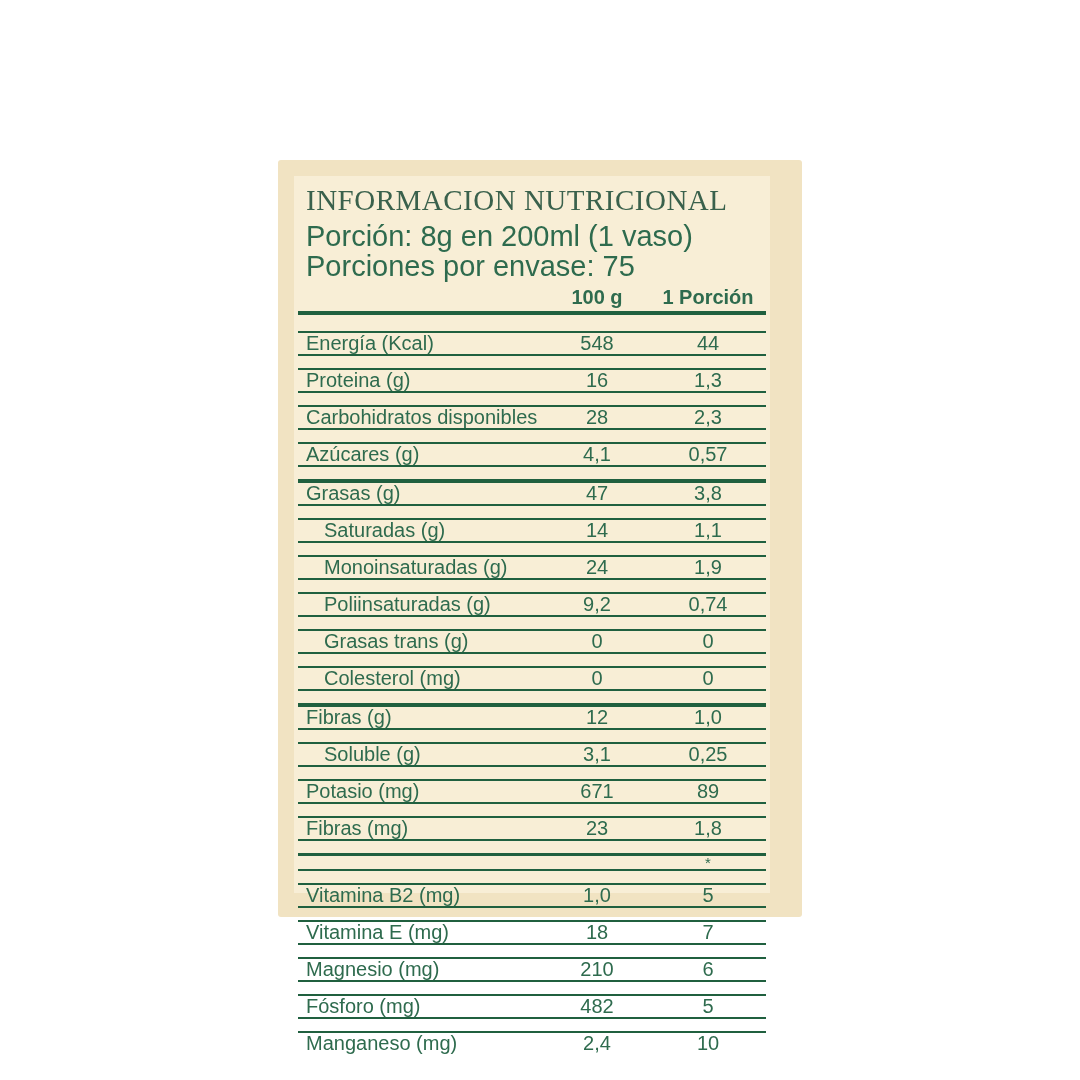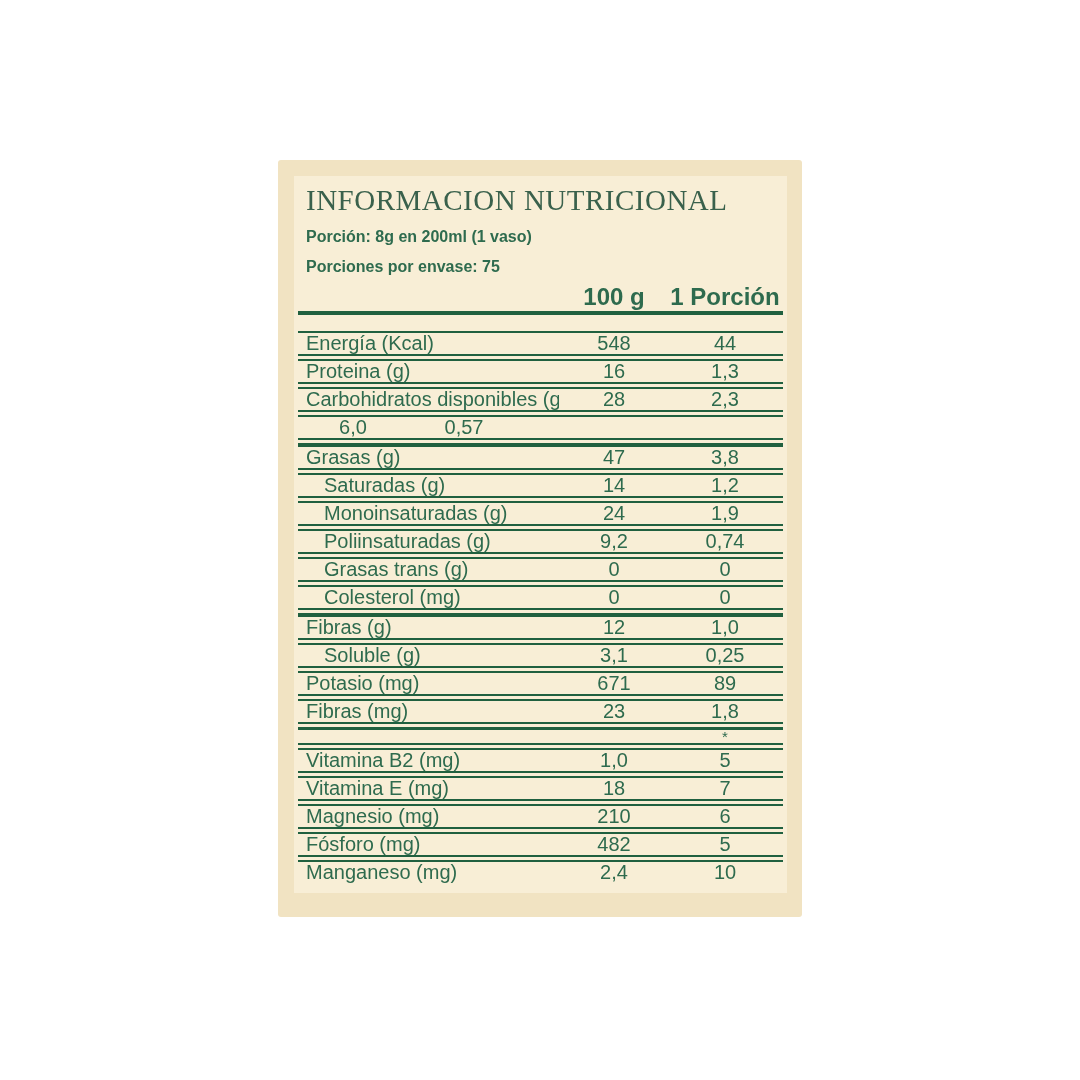--- a/index.html
+++ b/index.html
@@ -16,7 +16,7 @@
   .panel{
     position:absolute;left:278px;top:160px;width:524px;height:757px;
     background:var(--cream-outer);border-radius:3px;
-    box-sizing:border-box;padding:16px 15px 24px 16px;
+    box-sizing:border-box;padding:16px 32px 24px 16px;
   }
   .inner{
     width:100%;height:100%;background:var(--cream-inner);

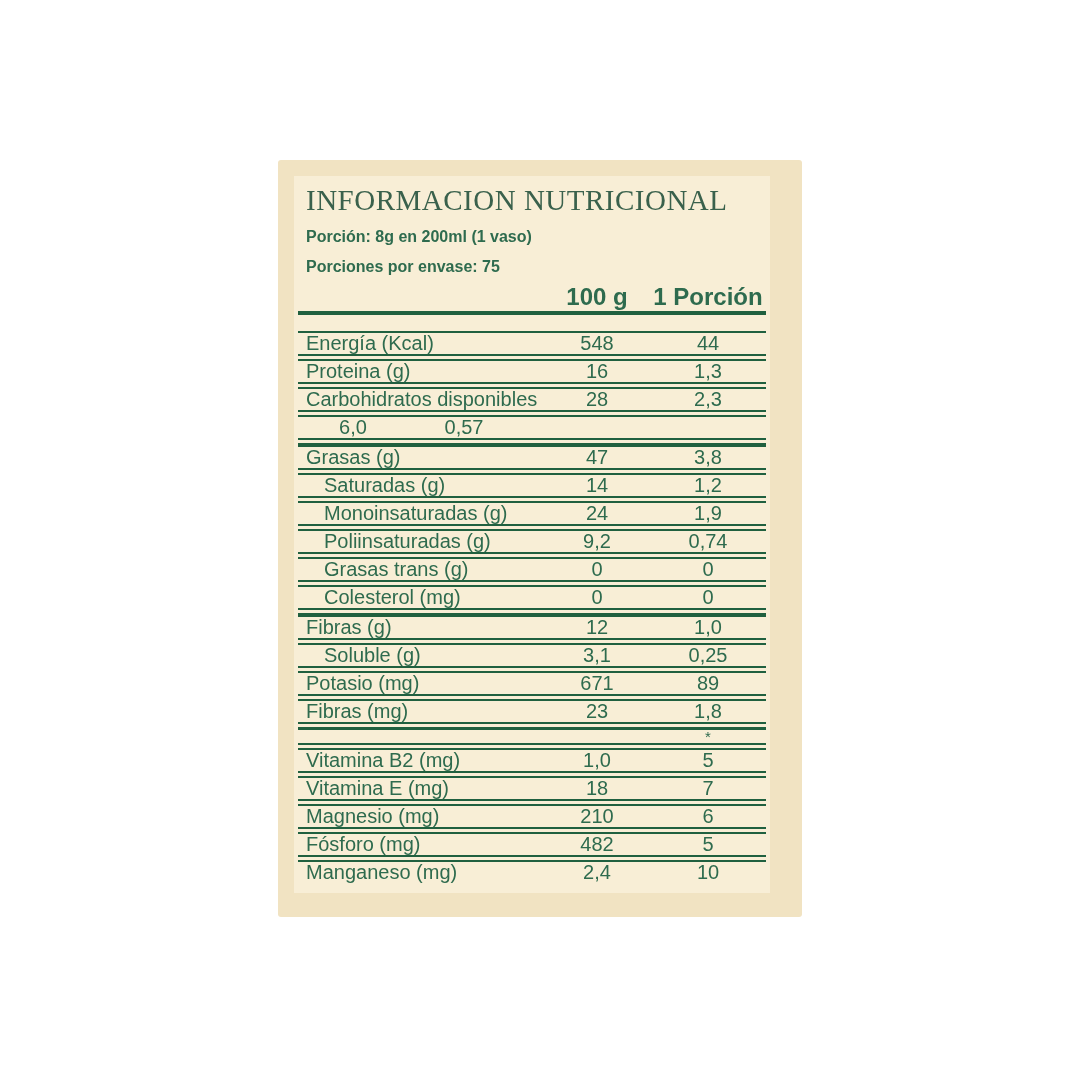--- a/index.html
+++ b/index.html
@@ -27,7 +27,7 @@
     font-size:29px;line-height:32px;letter-spacing:0.5px;
     color:var(--title-green);margin:2px 0 9px 8px;
   }
-  .serving{font-size:16px;line-height:23px;font-weight:700;margin:0 0 7px 8px;}
+  .serving{font-size:29px;line-height:23px;font-weight:400;margin:0 0 7px 8px;}
   .row{display:flex;align-items:center;height:21px;
        border-top:2px solid var(--line);border-bottom:2px solid var(--line);
        margin-top:3px;font-size:20px;}

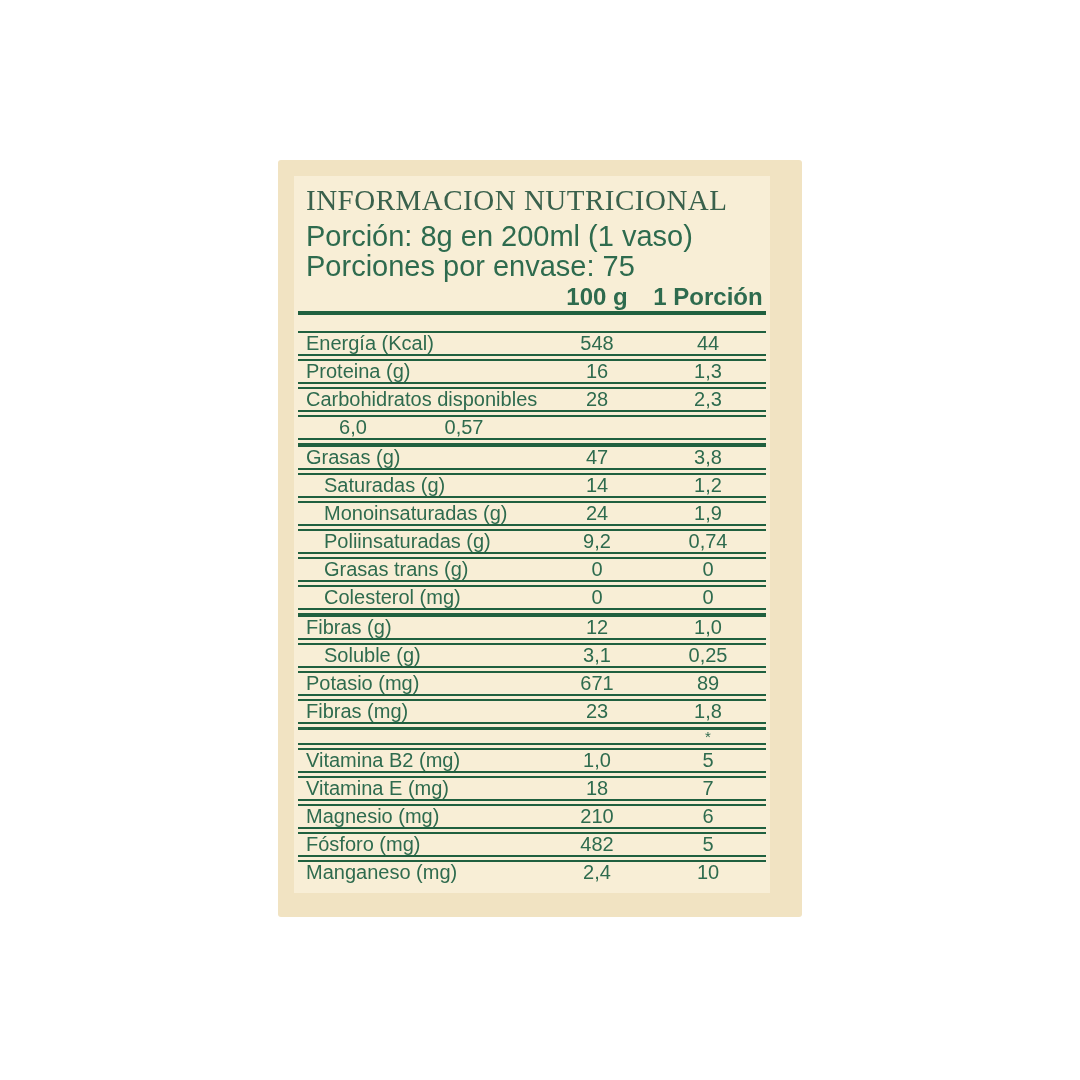--- a/index.html
+++ b/index.html
@@ -36,7 +36,7 @@
   .row.star-row{height:13px;border-top-width:3px;}
   .row.star-row .vport{font-size:15px;line-height:13px;}
   .row.last{border-bottom:none;}
-  .col-head{border:none;height:24px;margin-top:2px;font-weight:700;font-size:24px;}
+  .col-head{border:none;height:24px;margin-top:2px;font-weight:700;font-size:20px;}
   .header-rule{height:0;border-top:4px solid var(--line);margin-top:2px;}
   .label{flex:1;padding-left:8px;white-space:nowrap;overflow:hidden;}
   .indent .label{padding-left:26px;}

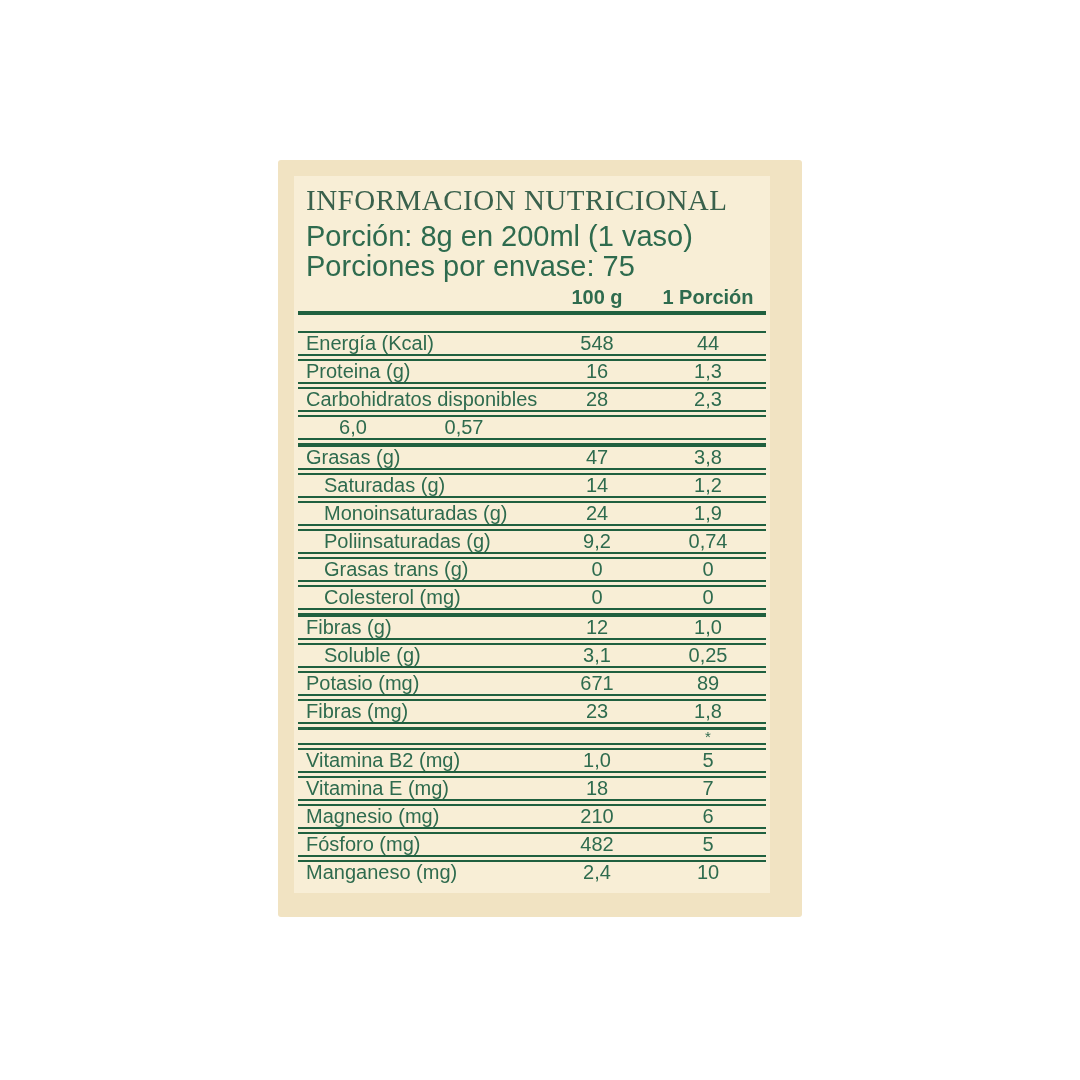--- a/index.html
+++ b/index.html
@@ -30,7 +30,7 @@
   .serving{font-size:29px;line-height:23px;font-weight:400;margin:0 0 7px 8px;}
   .row{display:flex;align-items:center;height:21px;
        border-top:2px solid var(--line);border-bottom:2px solid var(--line);
-       margin-top:3px;font-size:20px;}
+       margin-top:12px;font-size:20px;}
   .row.first{margin-top:16px;}
   .row.heavy-top{border-top-width:4px;}
   .row.star-row{height:13px;border-top-width:3px;}

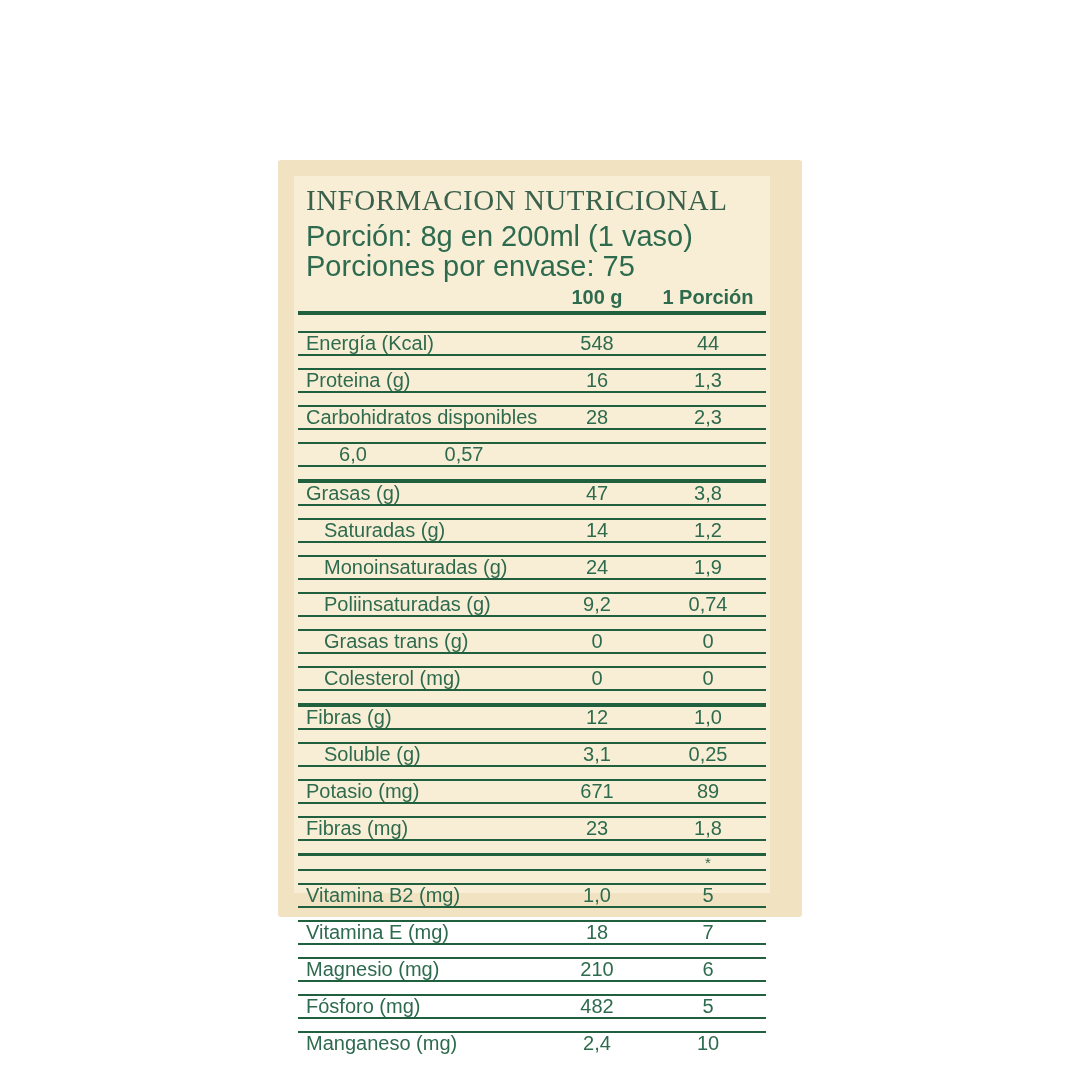--- a/index.html
+++ b/index.html
@@ -75,6 +75,7 @@
             <span class="vport">2,3</span>
           </div>
           <div class="row">
+            <span class="label">Azúcares (g)</span>
             <span class="v100">6,0</span>
             <span class="vport">0,57</span>
           </div>

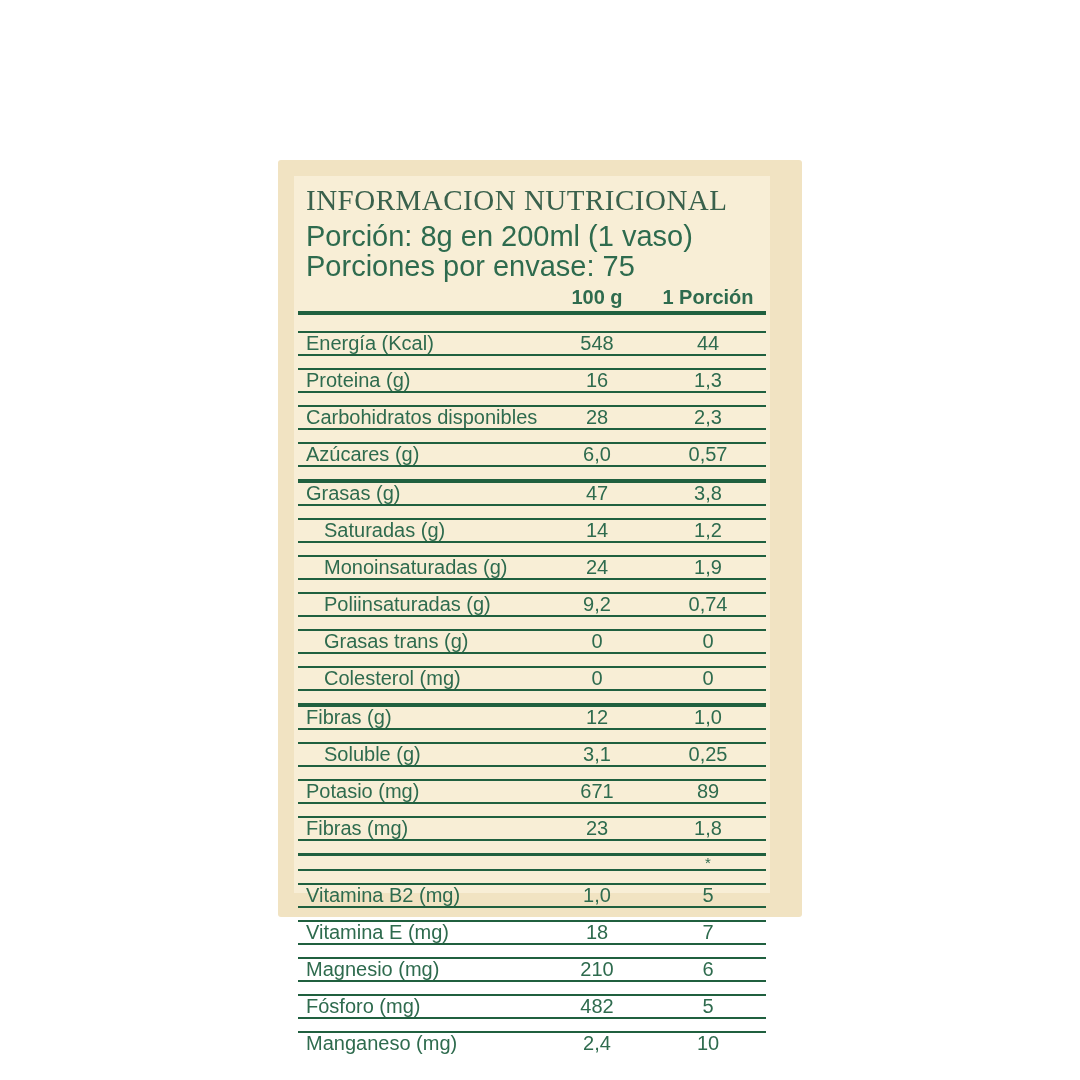--- a/index.html
+++ b/index.html
@@ -76,7 +76,7 @@
           </div>
           <div class="row">
             <span class="label">Azúcares (g)</span>
-            <span class="v100">6,0</span>
+            <span class="v100">4,1</span>
             <span class="vport">0,57</span>
           </div>
           <div class="row heavy-top">

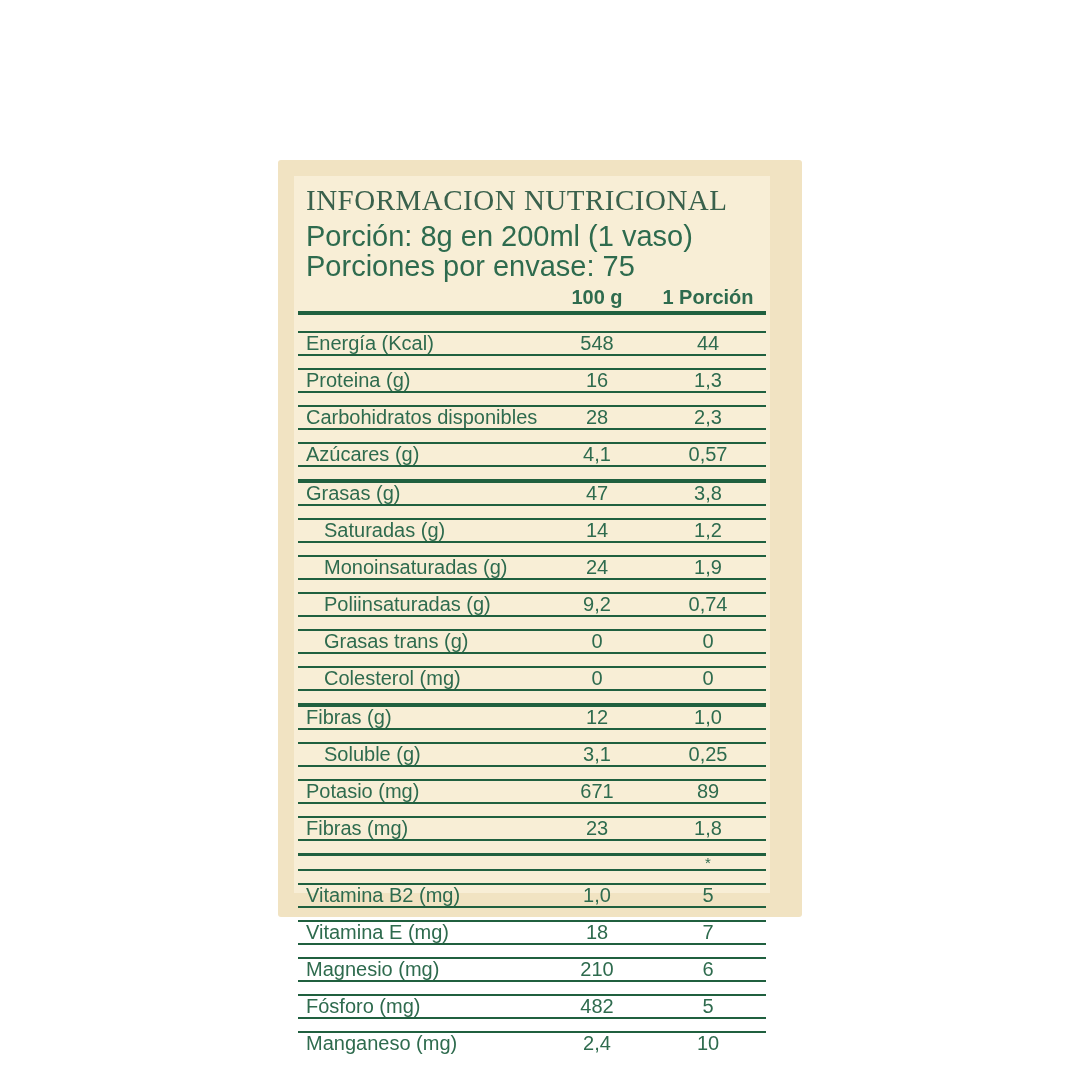--- a/index.html
+++ b/index.html
@@ -87,7 +87,7 @@
           <div class="row indent">
             <span class="label">Saturadas (g)</span>
             <span class="v100">14</span>
-            <span class="vport">1,2</span>
+            <span class="vport">1,1</span>
           </div>
           <div class="row indent">
             <span class="label">Monoinsaturadas (g)</span>

